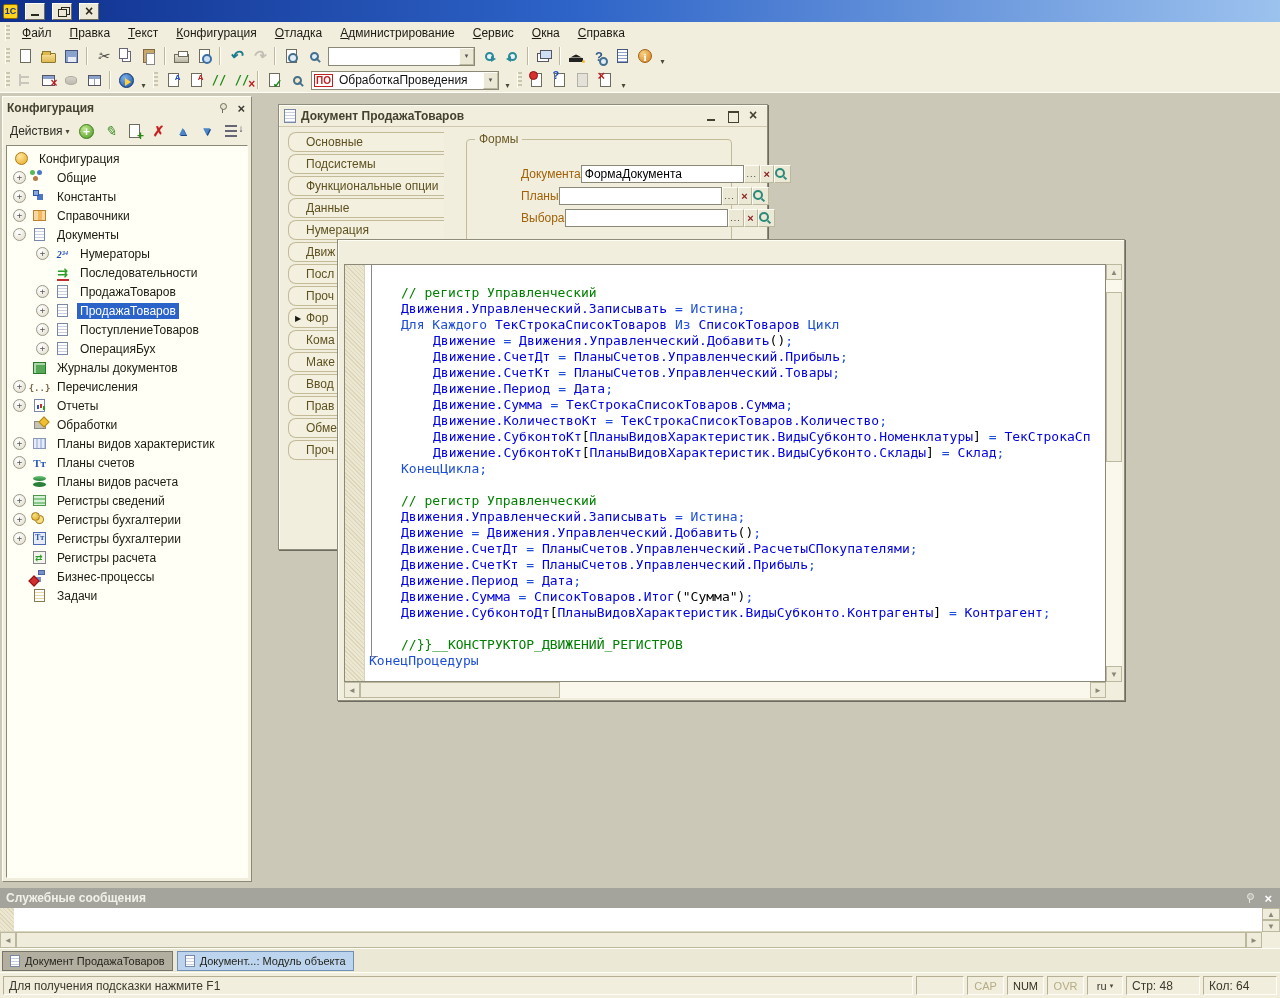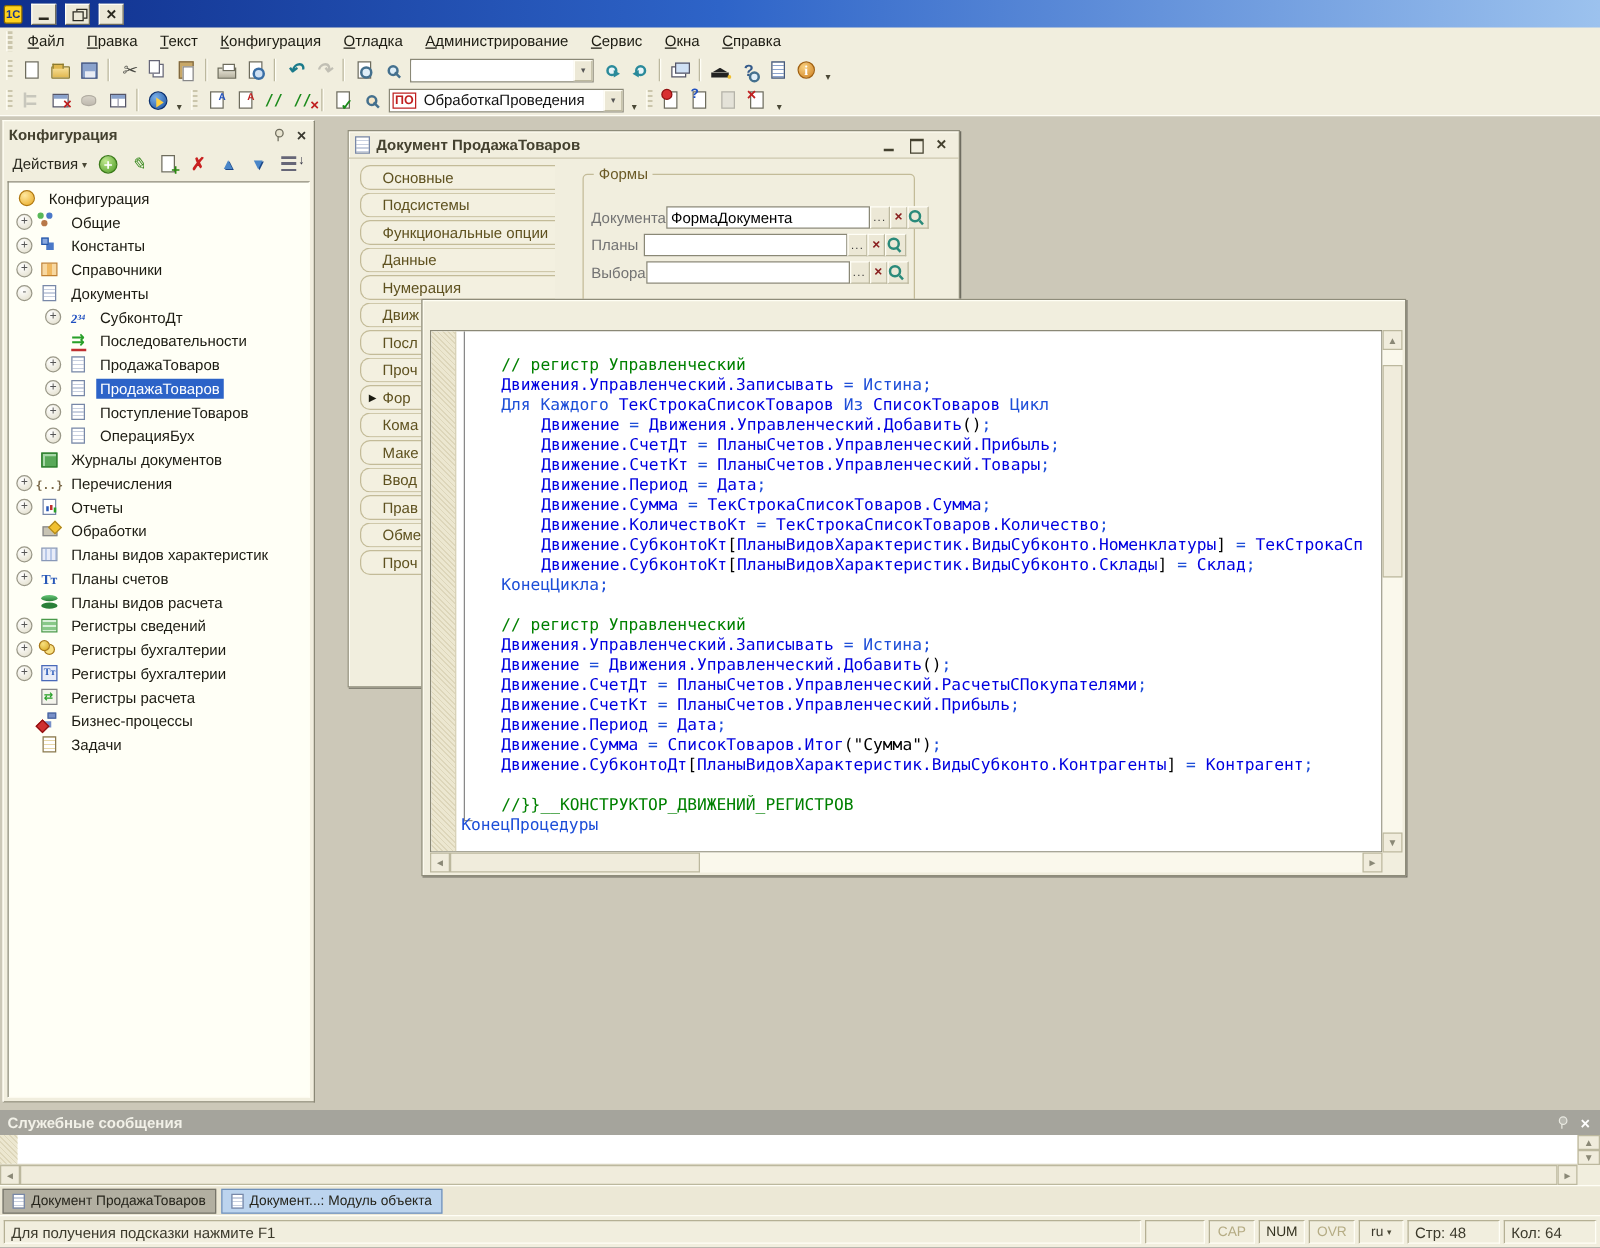--- a/index.html
+++ b/index.html
@@ -189,7 +189,7 @@
   .fgroup{position:absolute;left:187px;top:34px;width:266px;height:400px;border:1px solid #c3bb98;border-radius:4px;}
   .fgroup .glabel{position:absolute;top:-8px;left:8px;background:#f1eede;padding:0 4px;color:#6b5a26;}
   .frow{position:absolute;left:6px;right:6px;height:19px;display:flex;align-items:center;}
-  .frow .flabel{width:62px;color:#737373;}
+  .frow .flabel{width:62px;color:#a16207;margin-left:48px;}
   .finput{flex:1;height:18px;background:#fff;border:1px solid #8a8876;font:12px "Liberation Sans",sans-serif;padding:0 3px;outline:none;}
   .fbtn{height:18px;background:#ece8d6;border:1px solid;border-color:#fffef6 #bcb89e #bcb89e #fffef6;
     display:flex;align-items:center;justify-content:center;flex:none;}

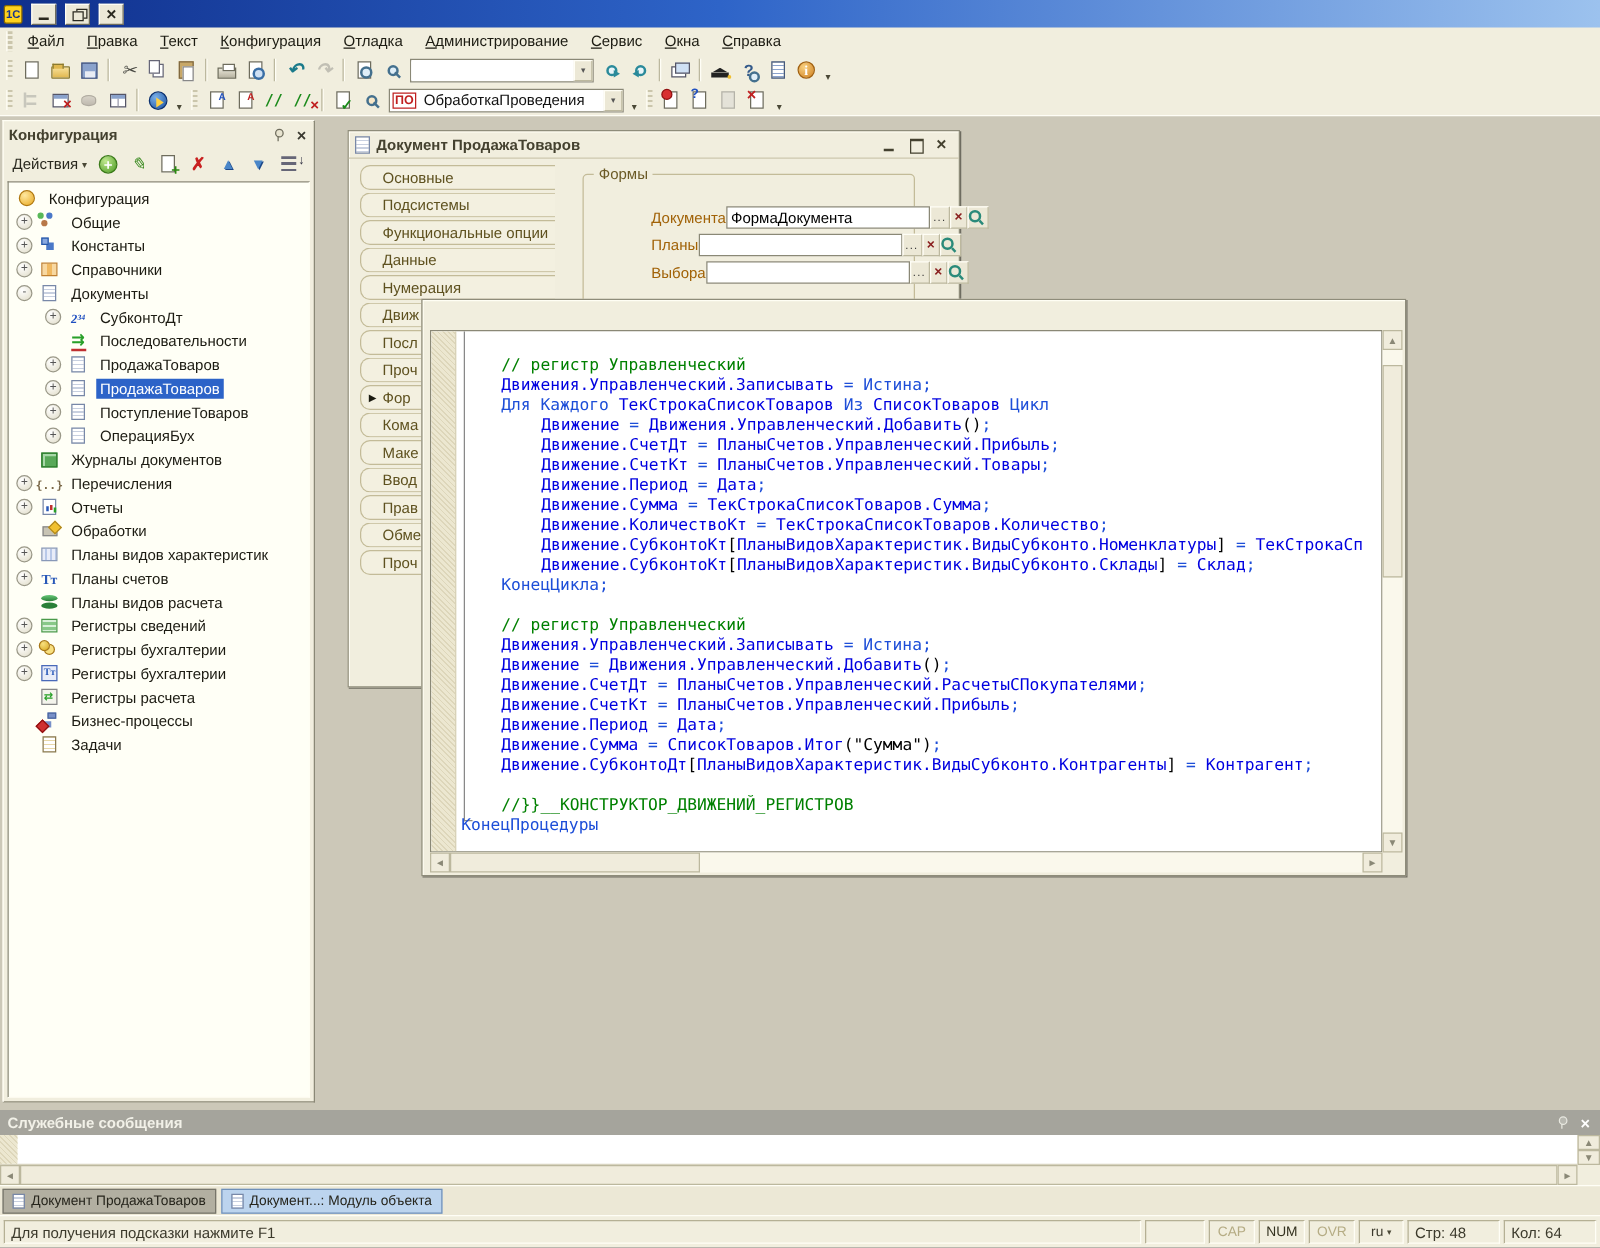--- a/index.html
+++ b/index.html
@@ -492,7 +492,7 @@
             <span class="ti ti-num">
               <i></i>
             </span>
-            <span class="tlabel">СубконтоДт</span>
+            <span class="tlabel">Нумераторы</span>
           </div>
           <div class="trow" style="padding-left: 29px;">
             <span class="expspace"></span>

